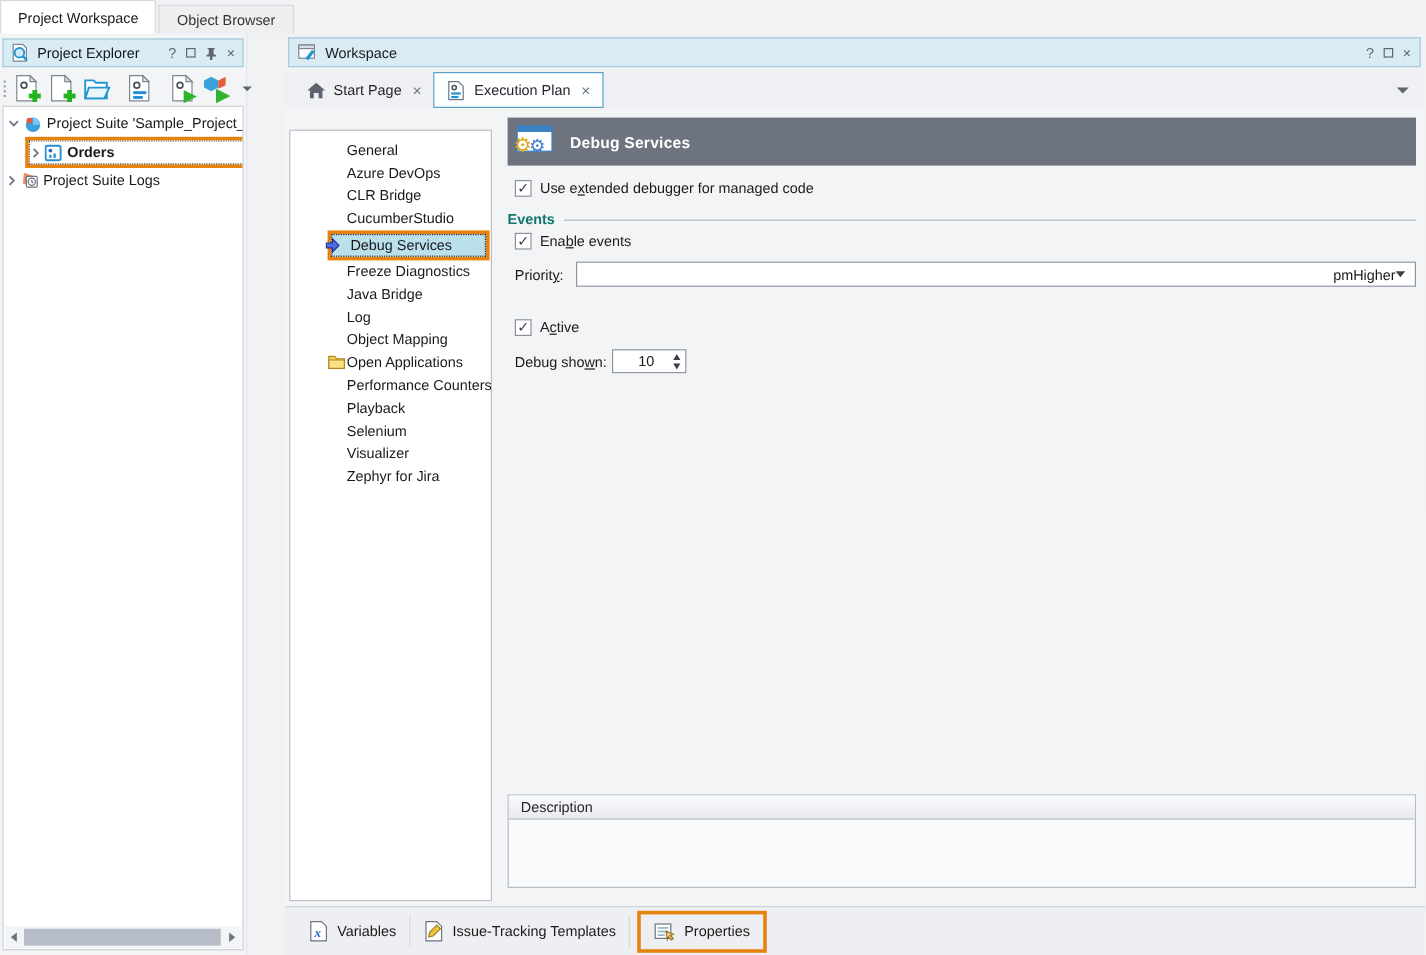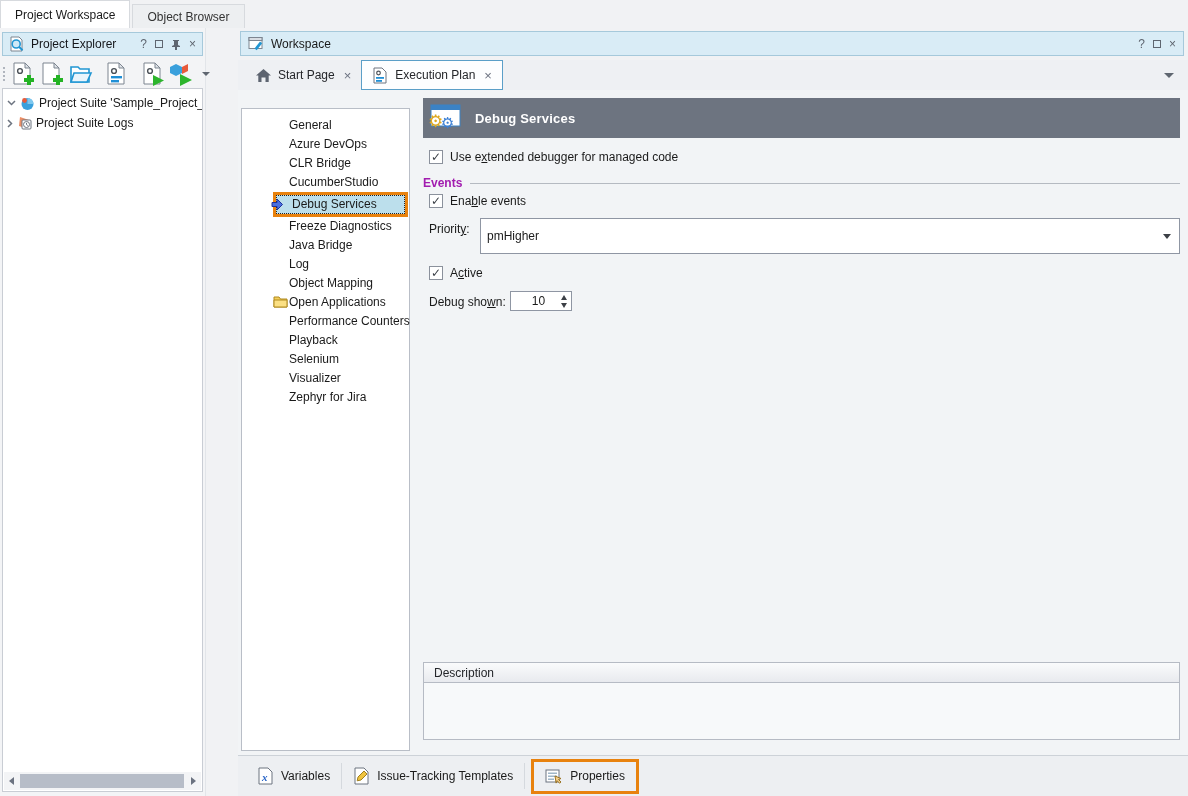--- a/index.html
+++ b/index.html
@@ -206,6 +206,24 @@
           </svg>
         </span>
         <span>Project Suite 'Sample_Project_Suite' (1 p</span>
+      </div>
+      <div class="orders-wrap">
+        <div class="orders-row">
+          <span class="chev">
+            <svg width="6" height="9" viewBox="0 0 6 9">
+                <polyline points="1,1 4.5,4.5 1,8" fill="none" stroke="#6d7480" stroke-width="1.5"></polyline>
+              </svg>
+          </span>
+          <span>
+            <svg width="15" height="15" viewBox="0 0 15 15">
+              <rect x="1" y="1.5" width="12.5" height="12" rx="1.5" fill="#fff" stroke="#2a8fd0" stroke-width="1.6"></rect>
+              <circle cx="5" cy="5.5" r="1.6" fill="#2a66c8"></circle>
+              <rect x="4" y="9" width="2" height="2.5" fill="#2a8fd0"></rect>
+                <rect x="7.5" y="8" width="2" height="3.5" fill="#2a8fd0"></rect>
+            </svg>
+          </span>
+          <span>Orders</span>
+        </div>
       </div>
       <div class="trow">
         <span class="chev">

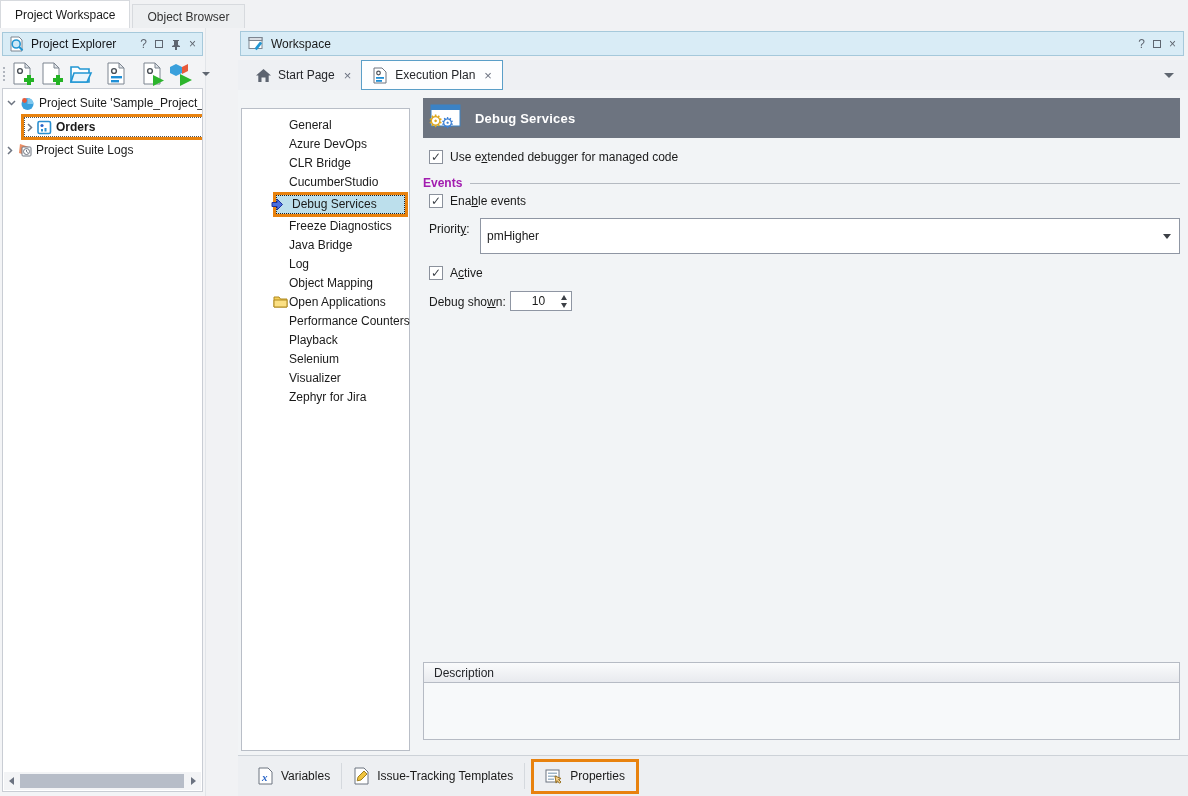--- a/index.html
+++ b/index.html
@@ -69,7 +69,7 @@
   .ak { text-decoration:underline; }
 
   .group { position:absolute; left:185px; right:8px; display:flex; align-items:center; gap:8px; }
-  .group .gt { font-weight:bold; color:#a21caf; }
+  .group .gt { font-weight:bold; color:#0f766e; }
   .group .gl { flex:1; border-top:1px solid #b5bac1; margin-top:1px; }
 
   .fieldlabel { position:absolute; }

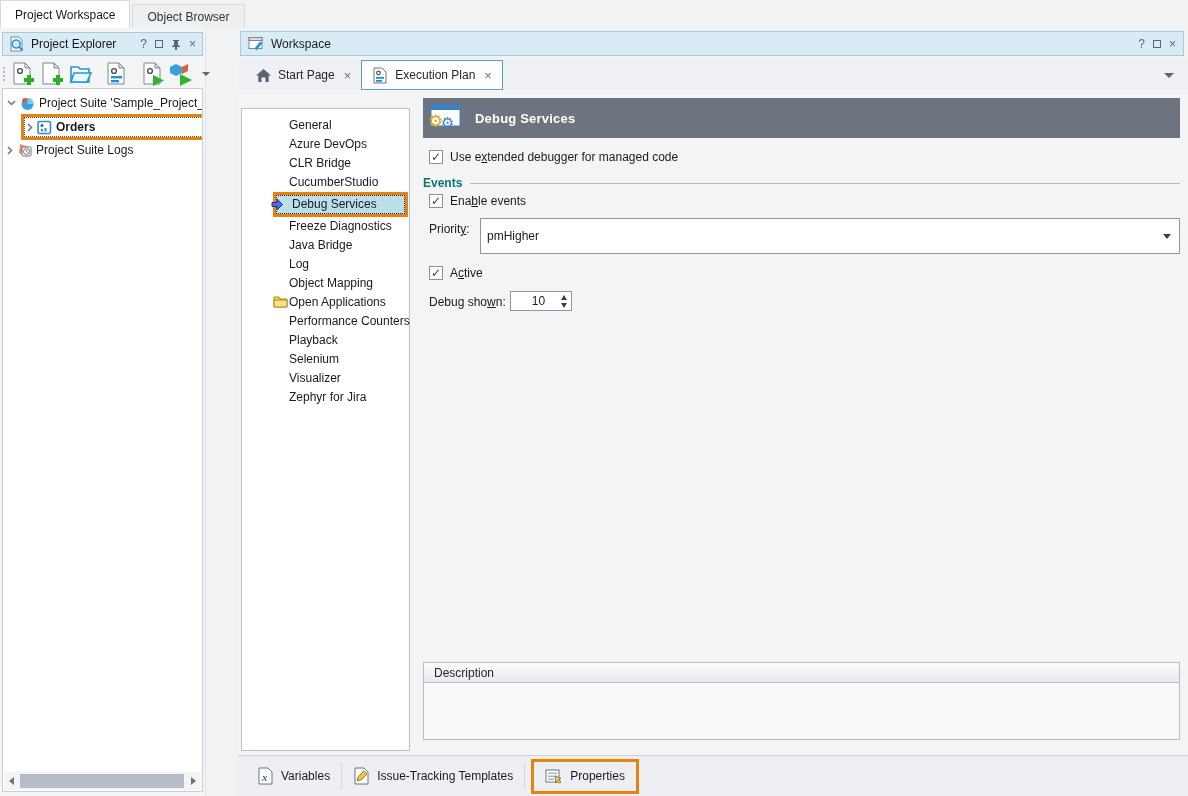--- a/index.html
+++ b/index.html
@@ -73,7 +73,7 @@
   .group .gl { flex:1; border-top:1px solid #b5bac1; margin-top:1px; }
 
   .fieldlabel { position:absolute; }
-  .combo { position:absolute; left:242px; right:8px; height:36px; background:#fff; border:1px solid #8f96a3; display:flex; align-items:center; padding:0 6px; }
+  .combo { position:absolute; left:242px; right:8px; height:21px; background:#fff; border:1px solid #8f96a3; display:flex; align-items:center; padding:0 6px;text-align:right; }
   .combo .cval { flex:1; }
   .combo .carrow { width:0; height:0; border-left:4px solid transparent; border-right:4px solid transparent; border-top:5px solid #3c4046; margin-right:2px; }
 

